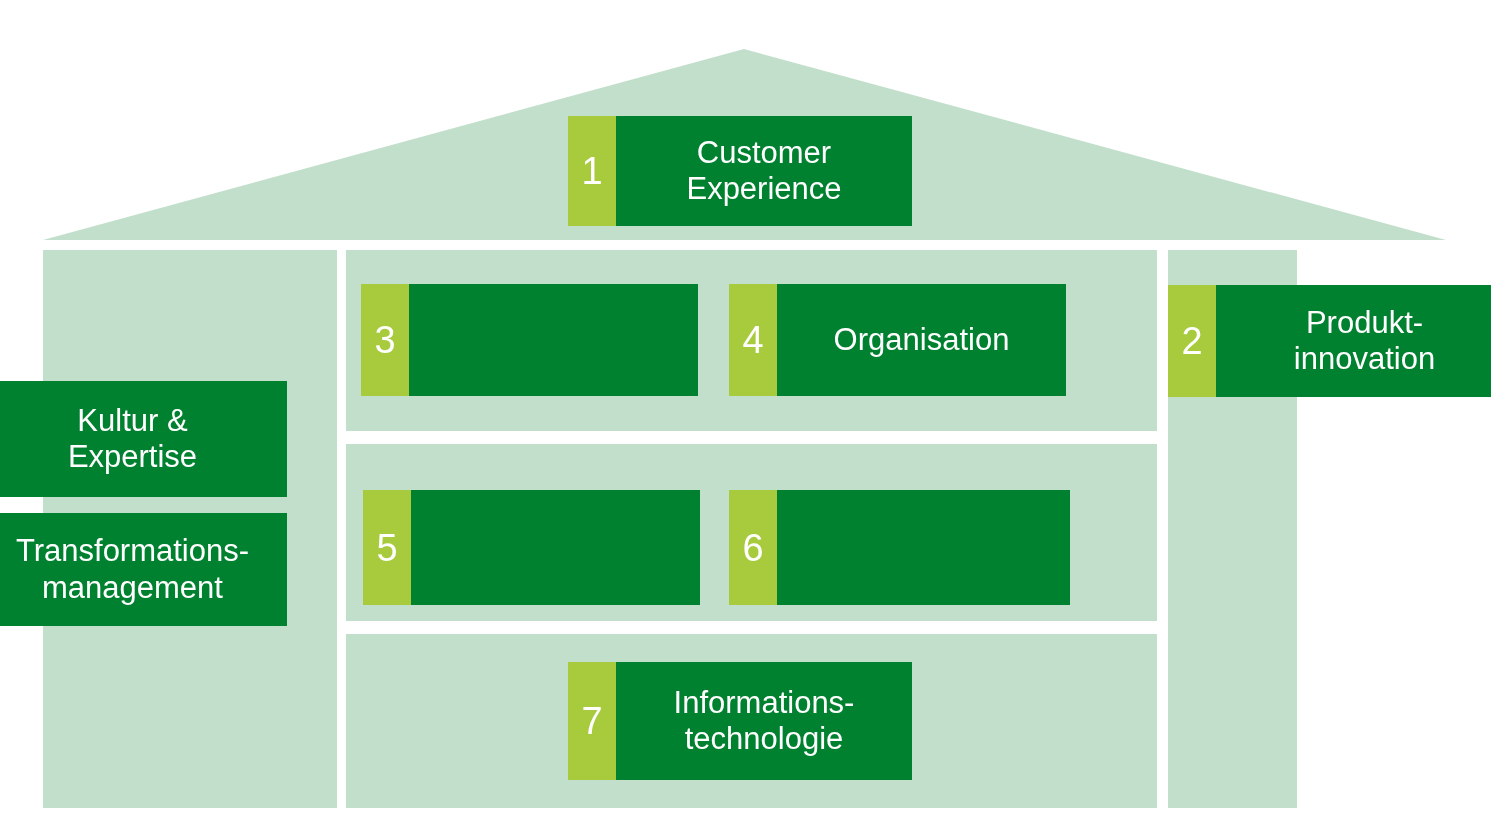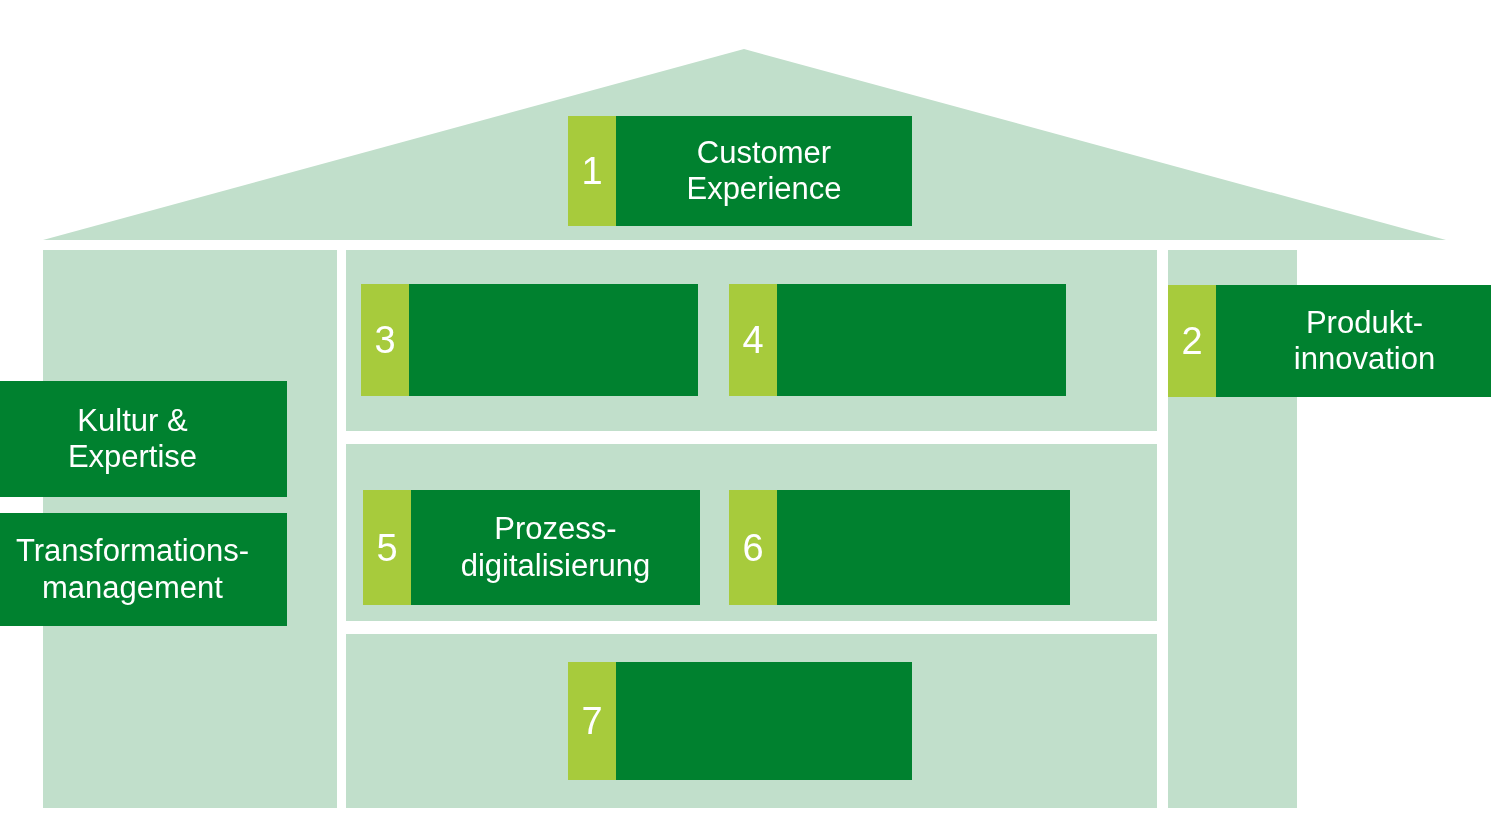--- a/index.html
+++ b/index.html
@@ -104,6 +104,7 @@
 
   <div class="box" style="left:729px; top:284px; width:337px; height:112px;">
     <span class="num" style="width:48px;">4</span>
+    <span class="label">Organisation</span>
   </div>
 
   <div class="box" style="left:363px; top:490px; width:337px; height:115px;">

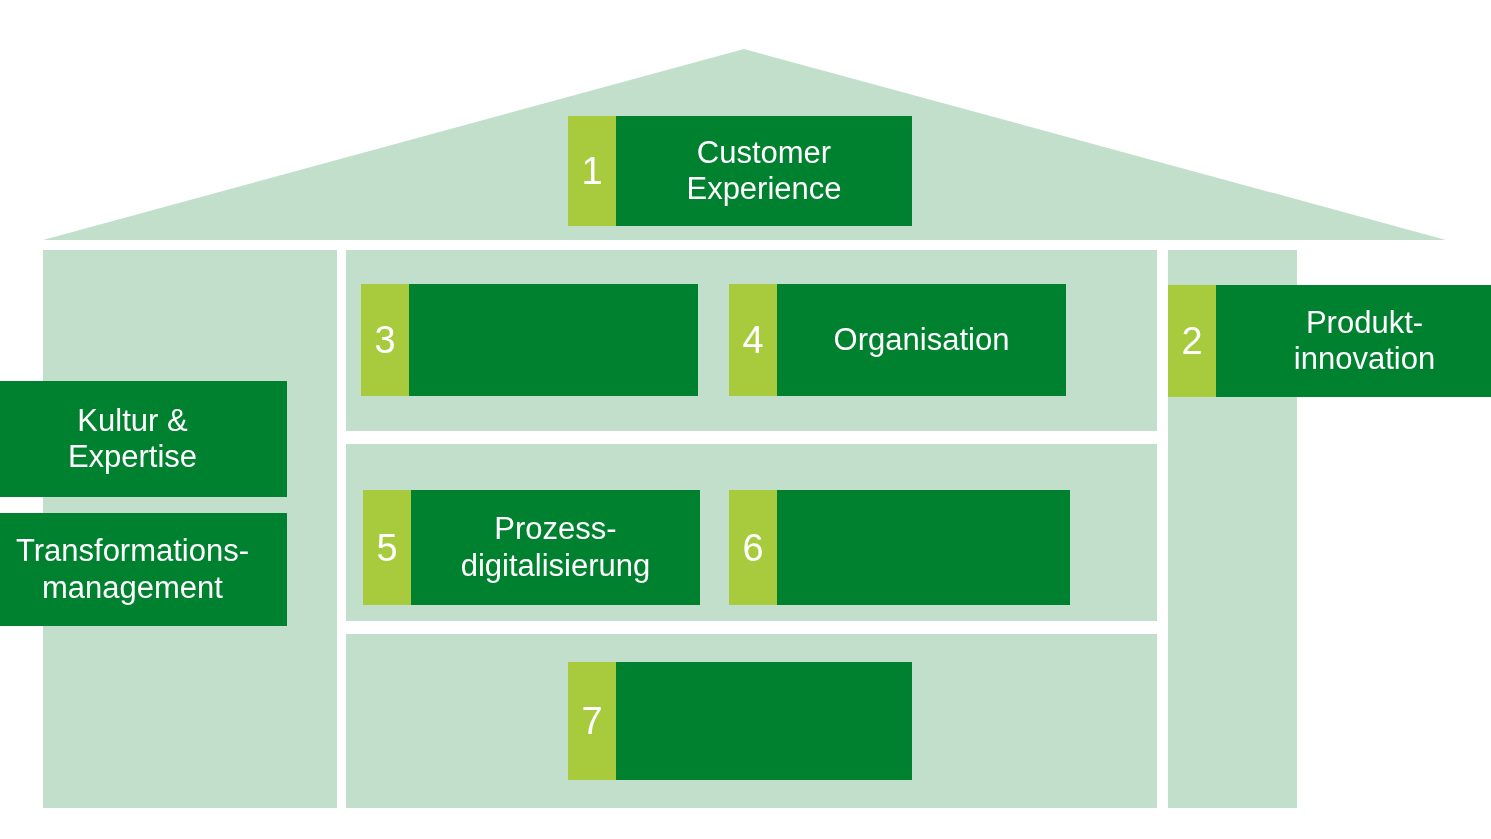--- a/index.html
+++ b/index.html
@@ -109,8 +109,6 @@
 
   <div class="box" style="left:363px; top:490px; width:337px; height:115px;">
     <span class="num" style="width:48px;">5</span>
-    <span class="label">Prozess-
-digitalisierung</span>
   </div>
 
   <div class="box" style="left:729px; top:490px; width:341px; height:115px;">

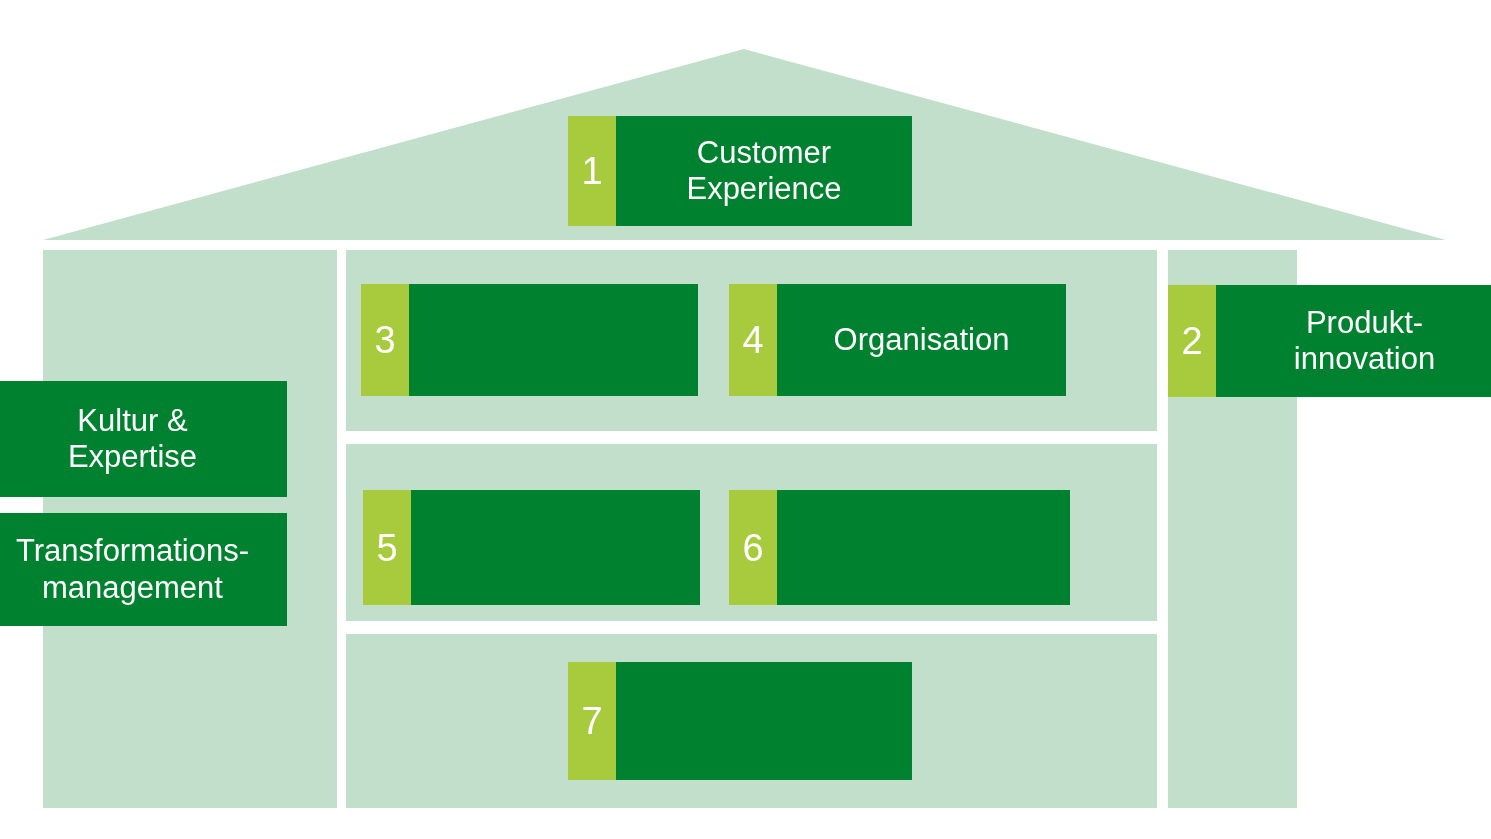--- a/index.html
+++ b/index.html
@@ -117,6 +117,8 @@
 
   <div class="box" style="left:568px; top:662px; width:344px; height:118px;">
     <span class="num" style="width:48px;">7</span>
+    <span class="label">Informations-
+technologie</span>
   </div>
 
   <div class="box plain" style="left:-22px; top:381px; width:309px; height:116px;">

